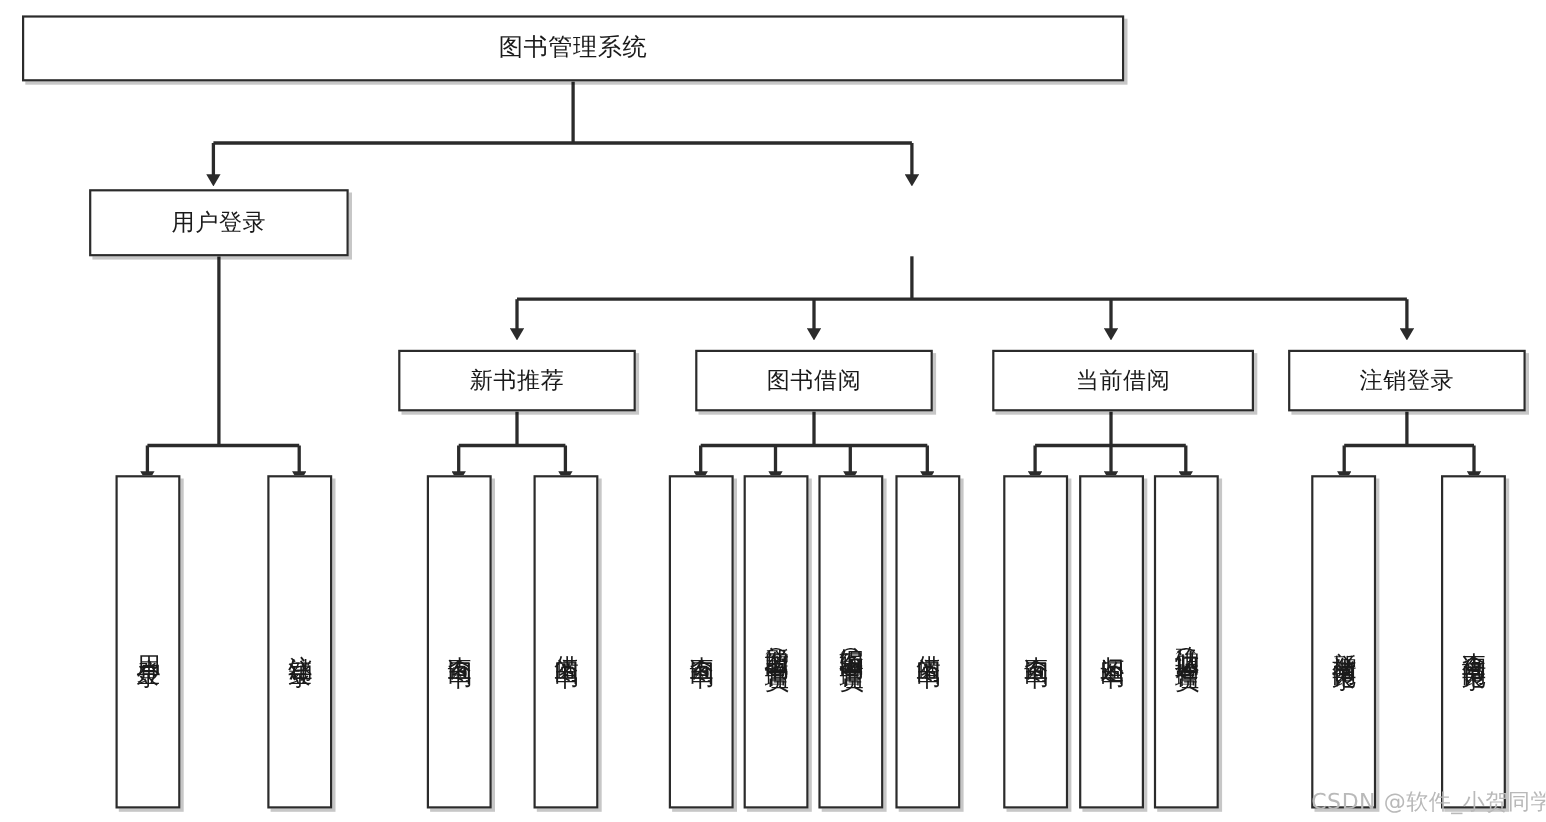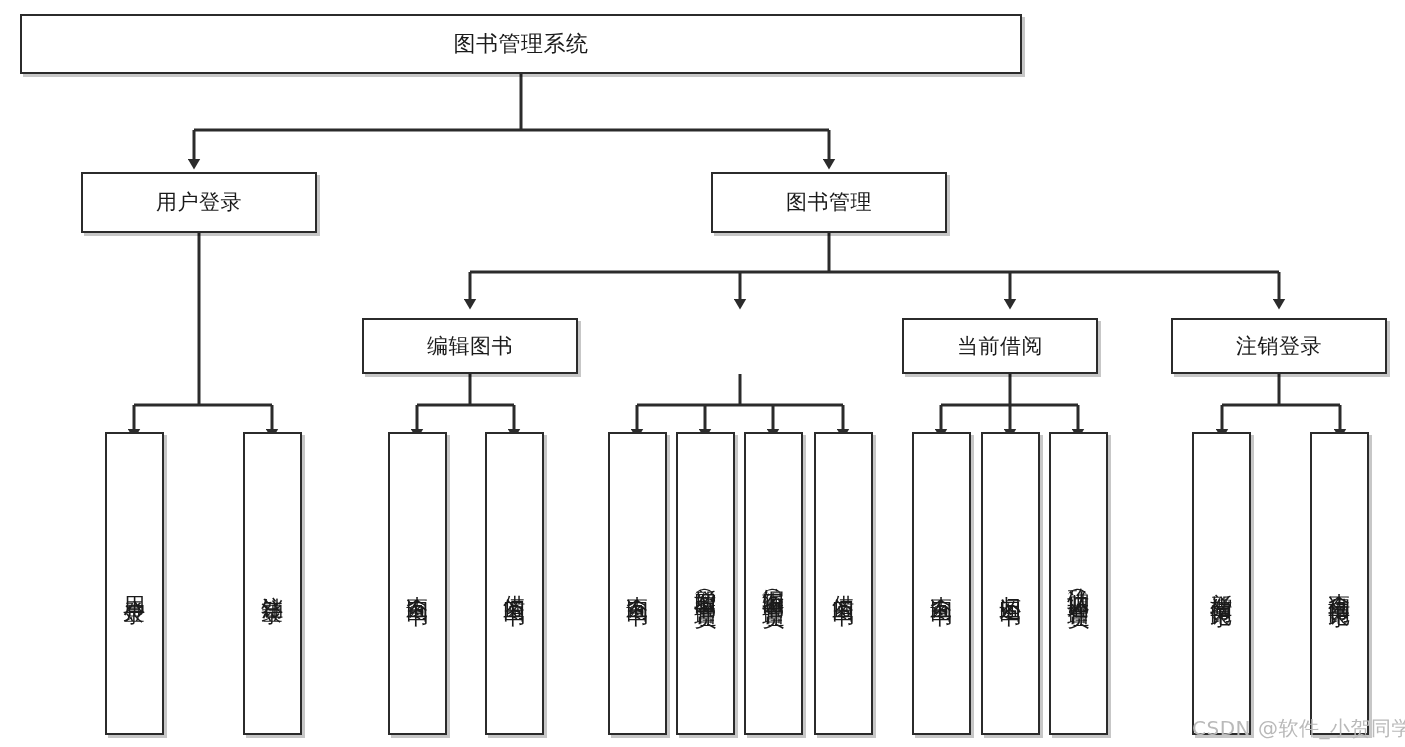--- a/index.html
+++ b/index.html
@@ -139,9 +139,6 @@
   <div class="node-box" style="left:81px; top:172px; width:236px; height:61px;">
     <span class="node-label">用户登录</span>
   </div>
-  <div class="node-box" style="left:711px; top:172px; width:236px; height:61px;">
-    <span class="node-label">图书管理</span>
-  </div>
 
   <div class="node-box" style="left:362px; top:318px; width:216px; height:56px;">
     <span class="node-label">编辑图书</span>

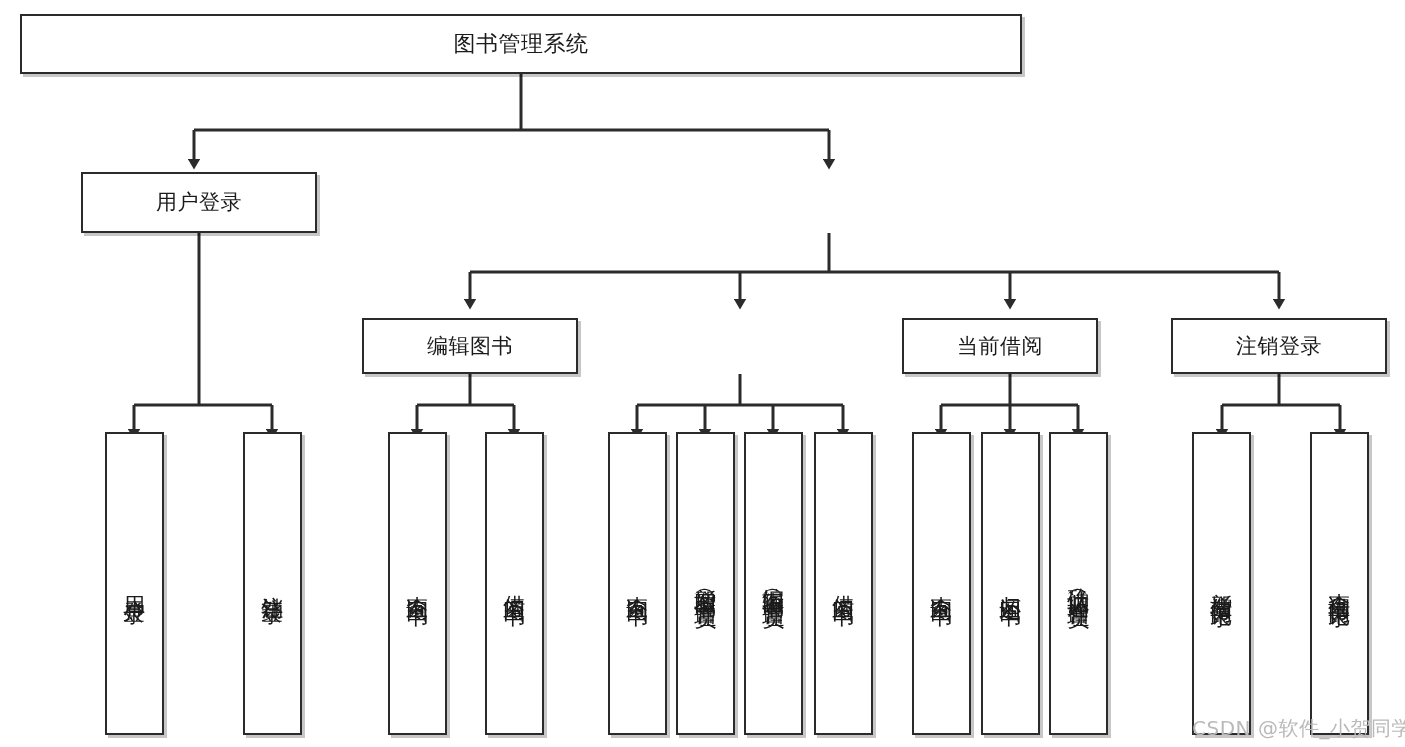--- a/index.html
+++ b/index.html
@@ -141,7 +141,7 @@
   </div>
 
   <div class="node-box" style="left:362px; top:318px; width:216px; height:56px;">
-    <span class="node-label">编辑图书</span>
+    <span class="node-label">新书推荐</span>
   </div>
   <div class="node-box" style="left:902px; top:318px; width:196px; height:56px;">
     <span class="node-label">当前借阅</span>

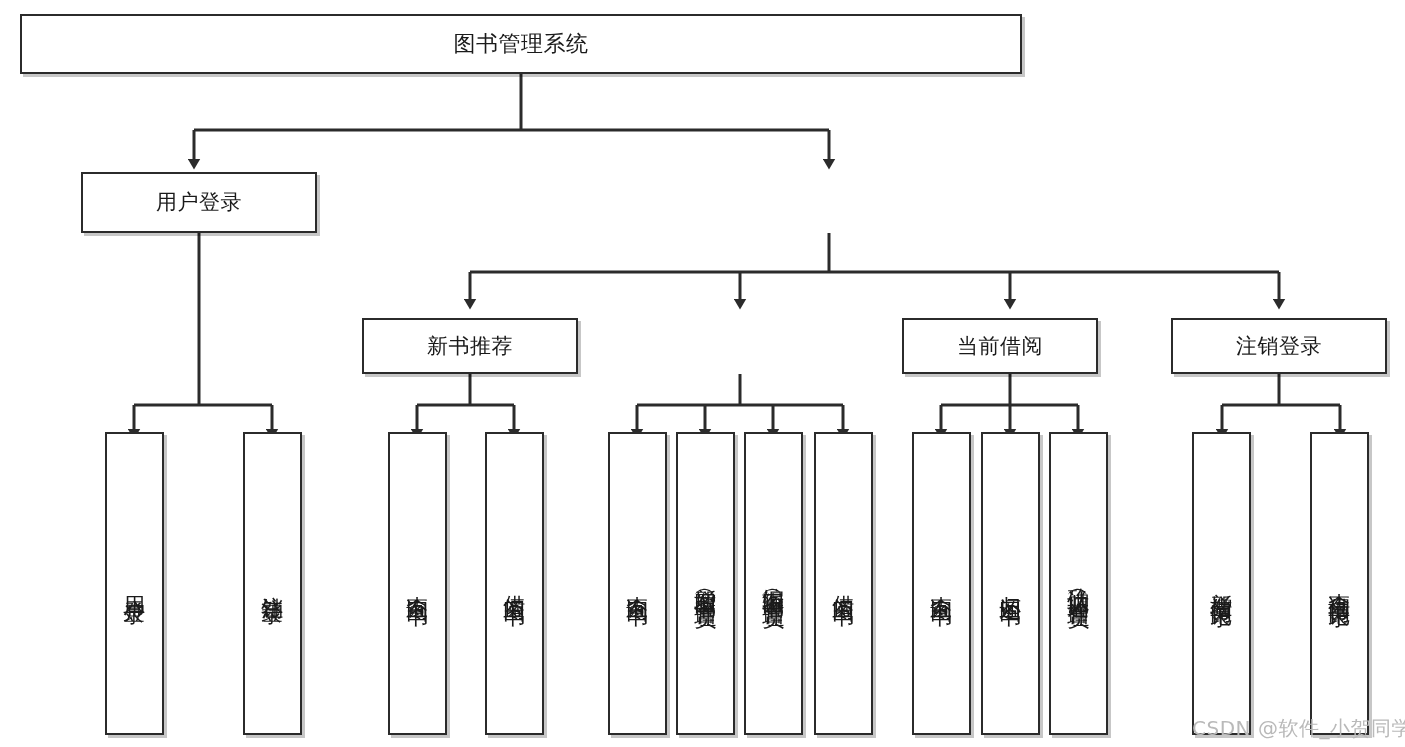--- a/index.html
+++ b/index.html
@@ -143,6 +143,9 @@
   <div class="node-box" style="left:362px; top:318px; width:216px; height:56px;">
     <span class="node-label">新书推荐</span>
   </div>
+  <div class="node-box" style="left:632px; top:318px; width:216px; height:56px;">
+    <span class="node-label">图书借阅</span>
+  </div>
   <div class="node-box" style="left:902px; top:318px; width:196px; height:56px;">
     <span class="node-label">当前借阅</span>
   </div>

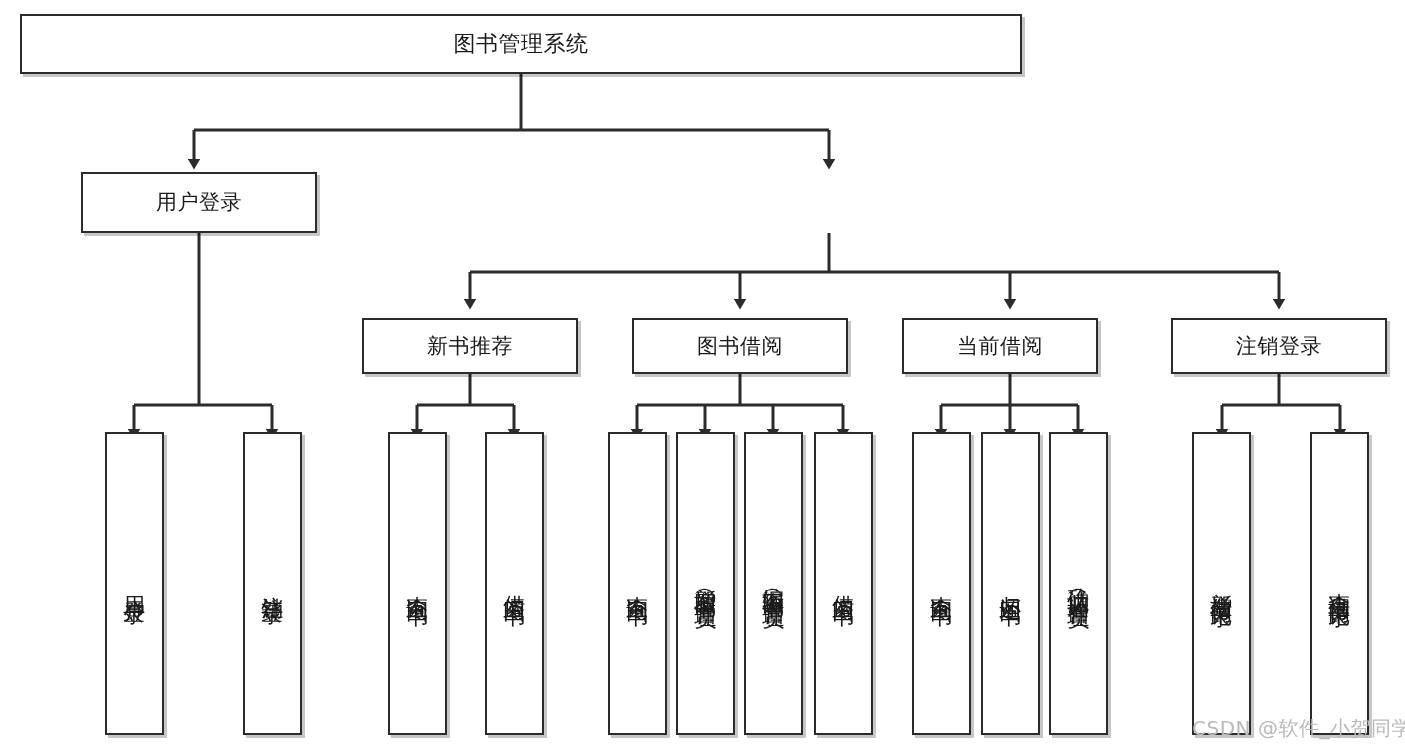--- a/index.html
+++ b/index.html
@@ -146,7 +146,7 @@
   <div class="node-box" style="left:632px; top:318px; width:216px; height:56px;">
     <span class="node-label">图书借阅</span>
   </div>
-  <div class="node-box" style="left:902px; top:318px; width:196px; height:56px;">
+  <div class="node-box" style="left:902px; top:318px; width:238px; height:56px;">
     <span class="node-label">当前借阅</span>
   </div>
   <div class="node-box" style="left:1171px; top:318px; width:216px; height:56px;">

